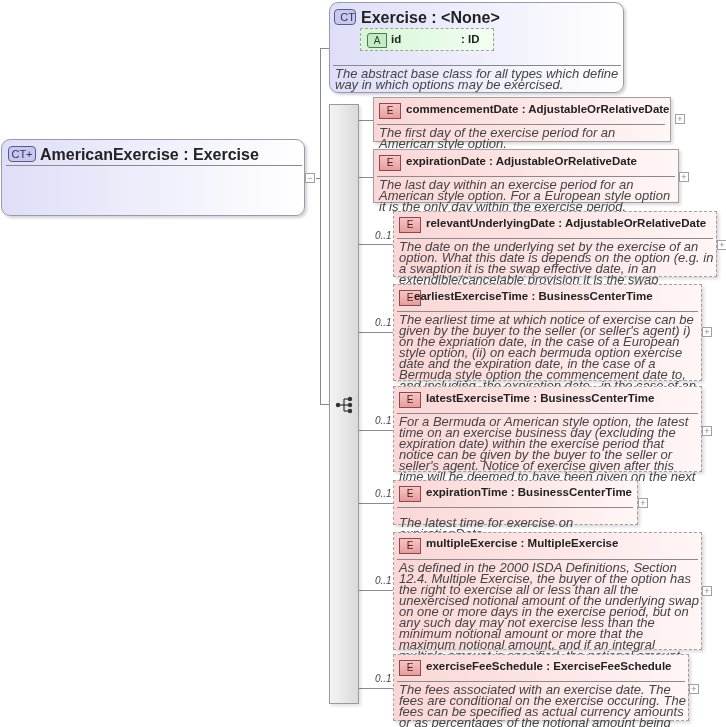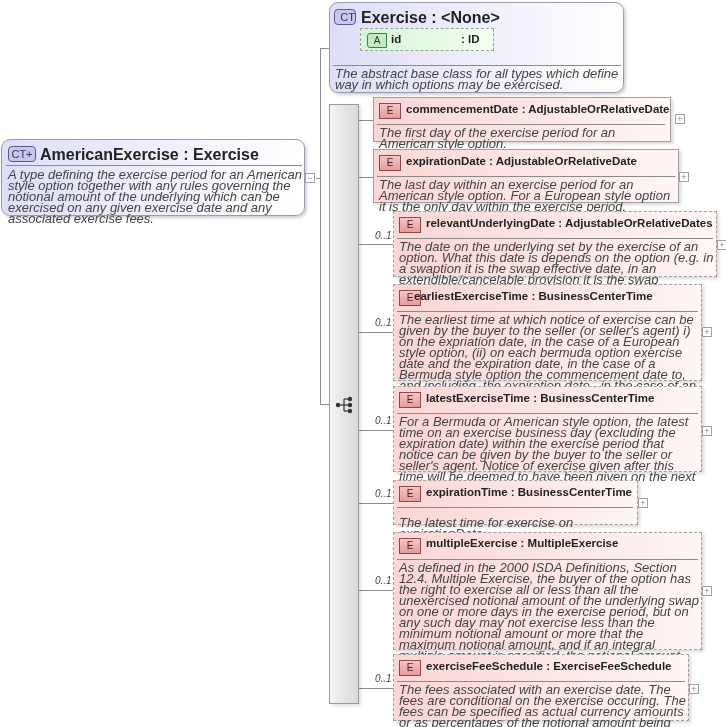--- a/index.html
+++ b/index.html
@@ -65,7 +65,6 @@
   <div class="ct-badge" style="left:6px;top:6px;width:26px;">CT+</div>
   <div class="ct-title" style="left:38px;top:6px;">AmericanExercise : Exercise</div>
   <div class="hr" style="left:4px;top:25px;width:296px;"></div>
-  <div class="doc" style="left:6px;top:29px;width:296px;">A type defining the exercise period for an American style option together with any rules governing the notional amount of the underlying which can be exercised on any given exercise date and any associated exercise fees.</div>
 </div>
 <div class="plus" style="left:305px;top:173px;">−</div>
 

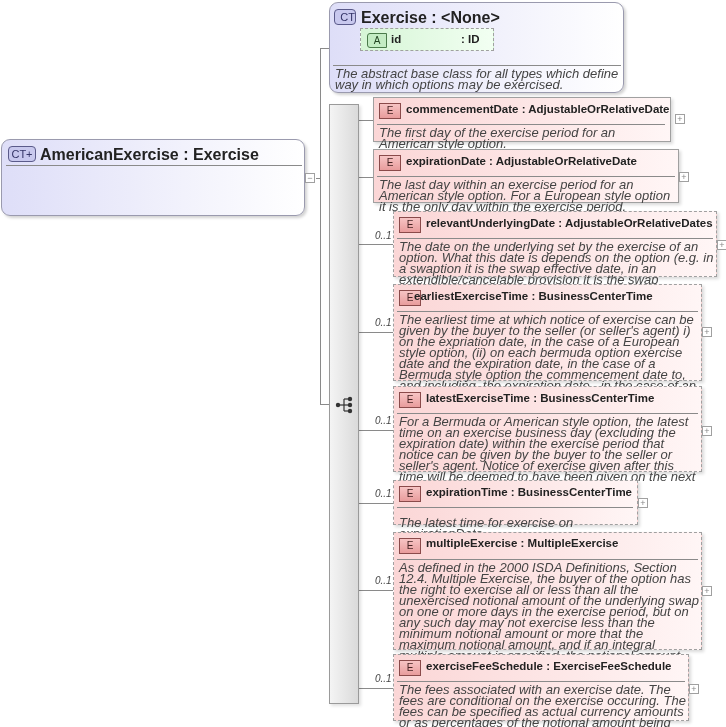--- a/index.html
+++ b/index.html
@@ -112,7 +112,7 @@
 <div class="card" style="left:375px;top:230px;">0..1</div>
 <div class="el-box dashed" style="left:393px;top:211px;width:324px;height:66px;">
   <div class="e-badge" style="left:5px;top:5px;">E</div>
-  <div class="el-title" style="left:32px;top:5px;">relevantUnderlyingDate : AdjustableOrRelativeDates</div>
+  <div class="el-title" style="left:32px;top:5px;">relevantUnderlyingDate : AdjustableOrRelativeDate</div>
   <div class="hr" style="left:3px;top:26px;width:316px;"></div>
   <div class="doc" style="left:5px;top:29px;width:316px;">The date on the underlying set by the exercise of an option. What this date is depends on the option (e.g. in a swaption it is the swap effective date, in an extendible/cancelable provision it is the swap termination date).</div>
 </div>

